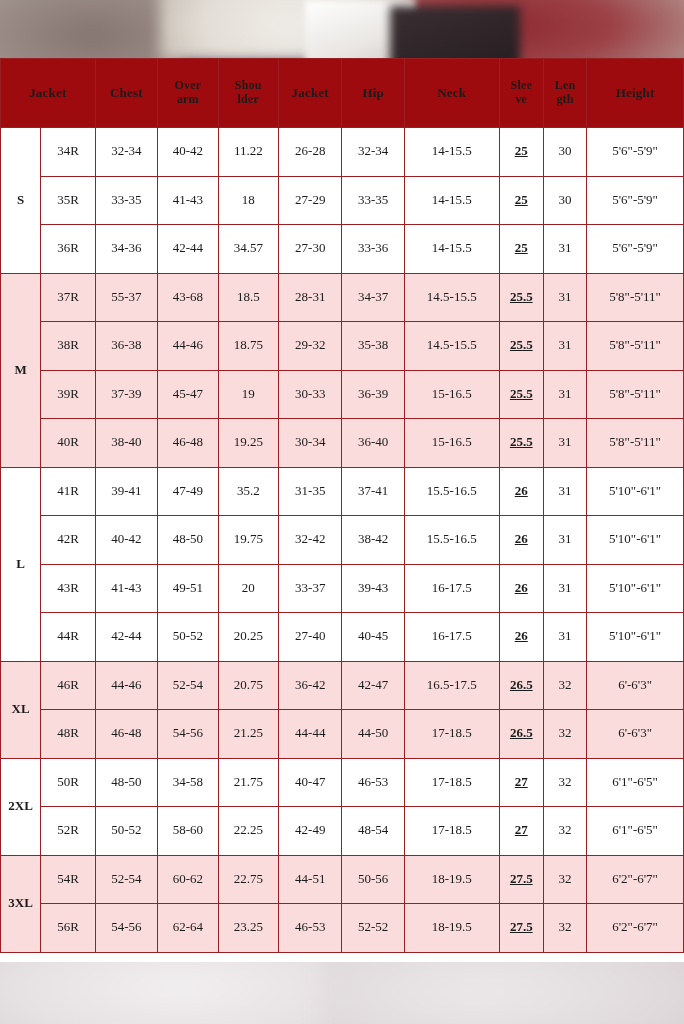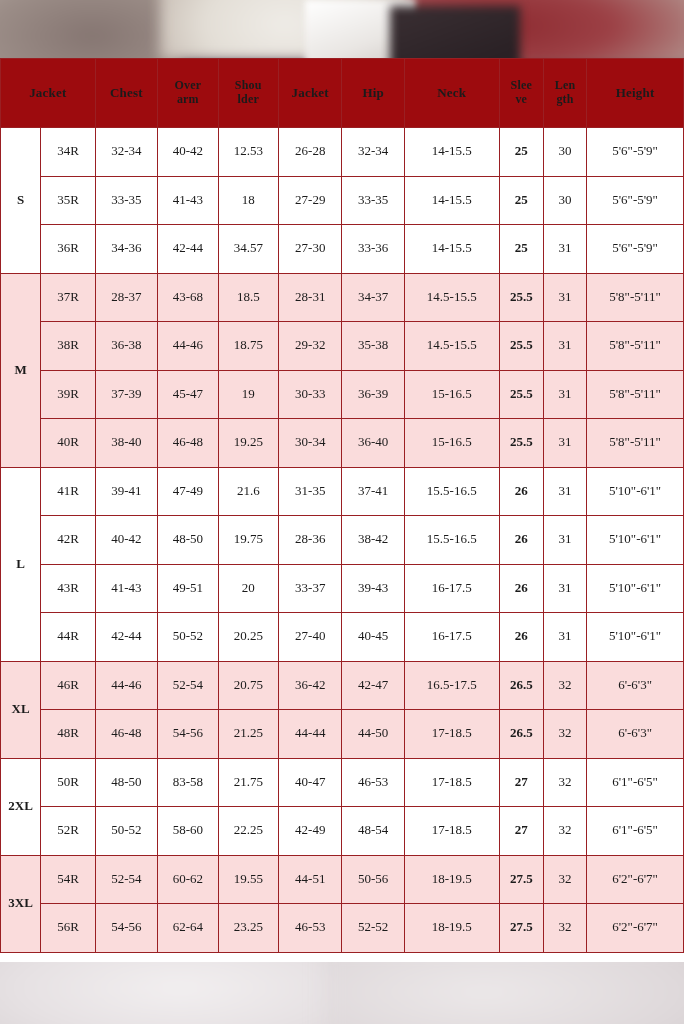--- a/index.html
+++ b/index.html
@@ -208,7 +208,7 @@
           <td class="size-code">34R</td>
           <td>32-34</td>
           <td>40-42</td>
-          <td>12.53</td>
+          <td>11.22</td>
           <td>26-28</td>
           <td>32-34</td>
           <td>14-15.5</td>

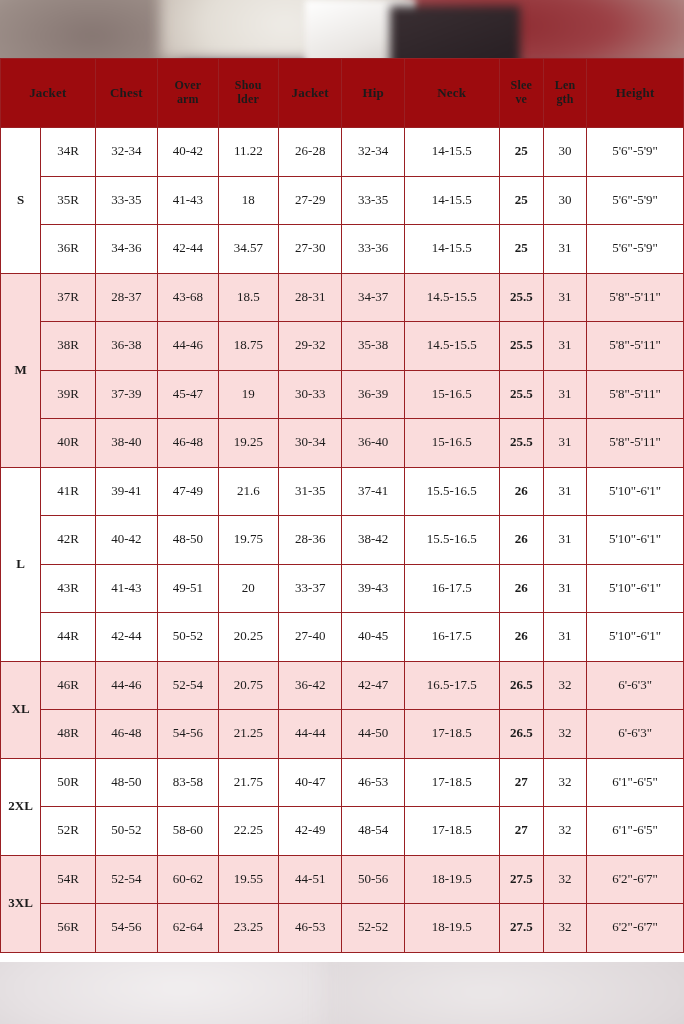--- a/index.html
+++ b/index.html
@@ -128,7 +128,7 @@
 
   tbody td { height: 47.5px; }
 
-  td.sleeve { font-weight: bold; font-size: 14px; }
+  td.sleeve { font-weight: bold; font-size: 14px; text-decoration: underline; }
   td.height-col { font-size: 13px; }
   td.size-code { font-size: 13px; }
 

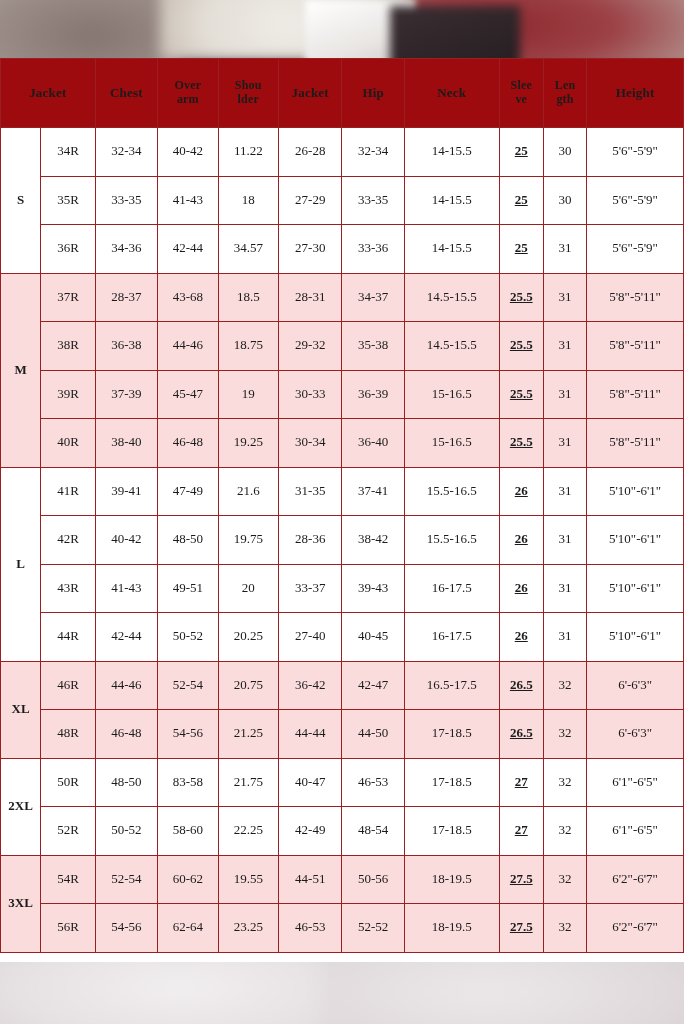--- a/index.html
+++ b/index.html
@@ -243,7 +243,7 @@
         <tr class="tint">
           <td class="group-cell tinted" rowspan="4">M</td>
           <td class="size-code">37R</td>
-          <td>28-37</td>
+          <td>55-37</td>
           <td>43-68</td>
           <td>18.5</td>
           <td>28-31</td>

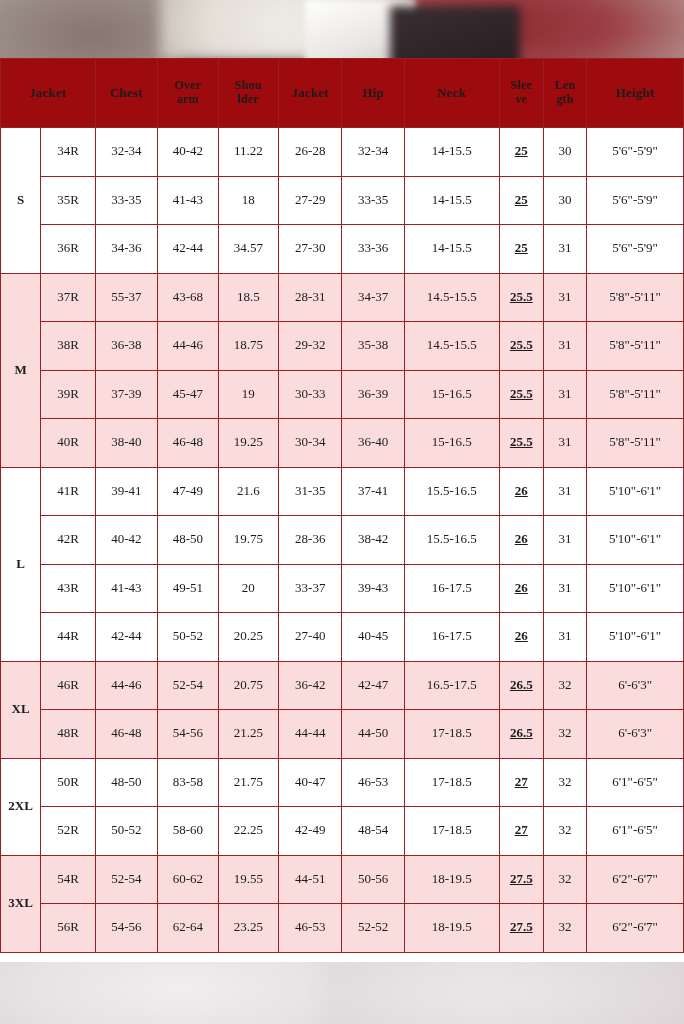--- a/index.html
+++ b/index.html
@@ -294,7 +294,7 @@
           <td class="size-code">41R</td>
           <td>39-41</td>
           <td>47-49</td>
-          <td>21.6</td>
+          <td>35.2</td>
           <td>31-35</td>
           <td>37-41</td>
           <td>15.5-16.5</td>

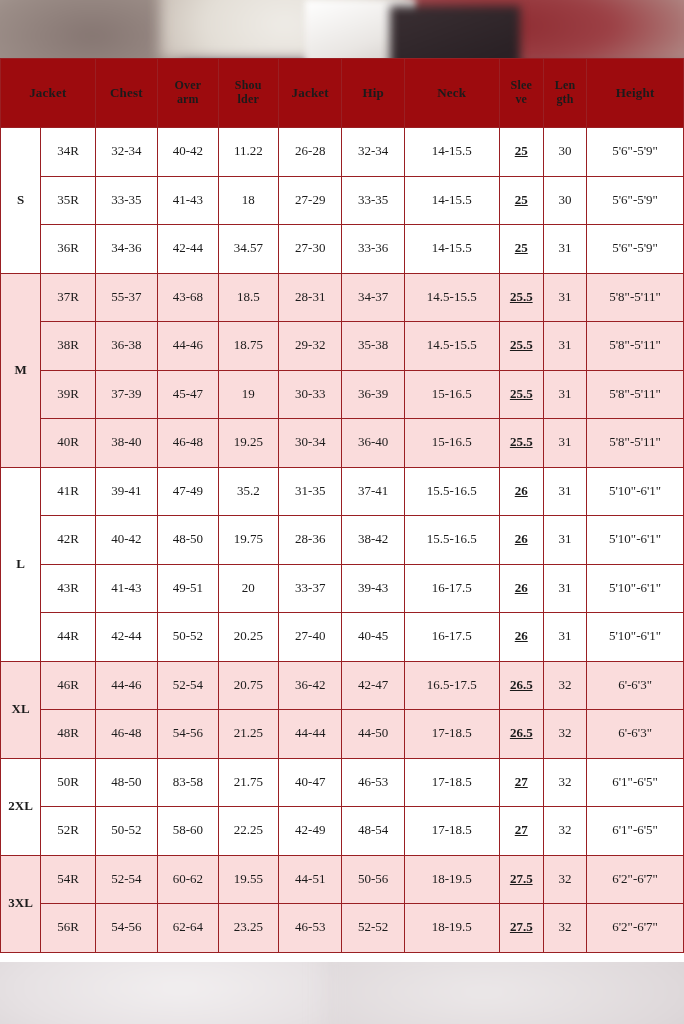--- a/index.html
+++ b/index.html
@@ -307,7 +307,7 @@
           <td>40-42</td>
           <td>48-50</td>
           <td>19.75</td>
-          <td>28-36</td>
+          <td>32-42</td>
           <td>38-42</td>
           <td>15.5-16.5</td>
           <td class="sleeve">26</td>

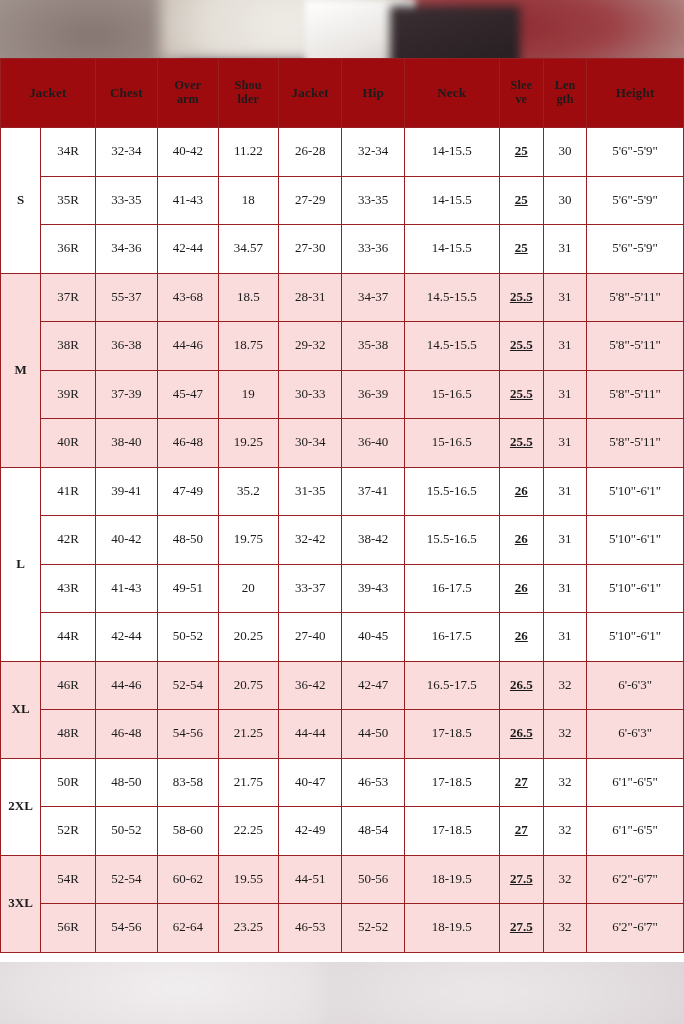--- a/index.html
+++ b/index.html
@@ -367,7 +367,7 @@
           <td class="group-cell plain" rowspan="2">2XL</td>
           <td class="size-code">50R</td>
           <td>48-50</td>
-          <td>83-58</td>
+          <td>34-58</td>
           <td>21.75</td>
           <td>40-47</td>
           <td>46-53</td>

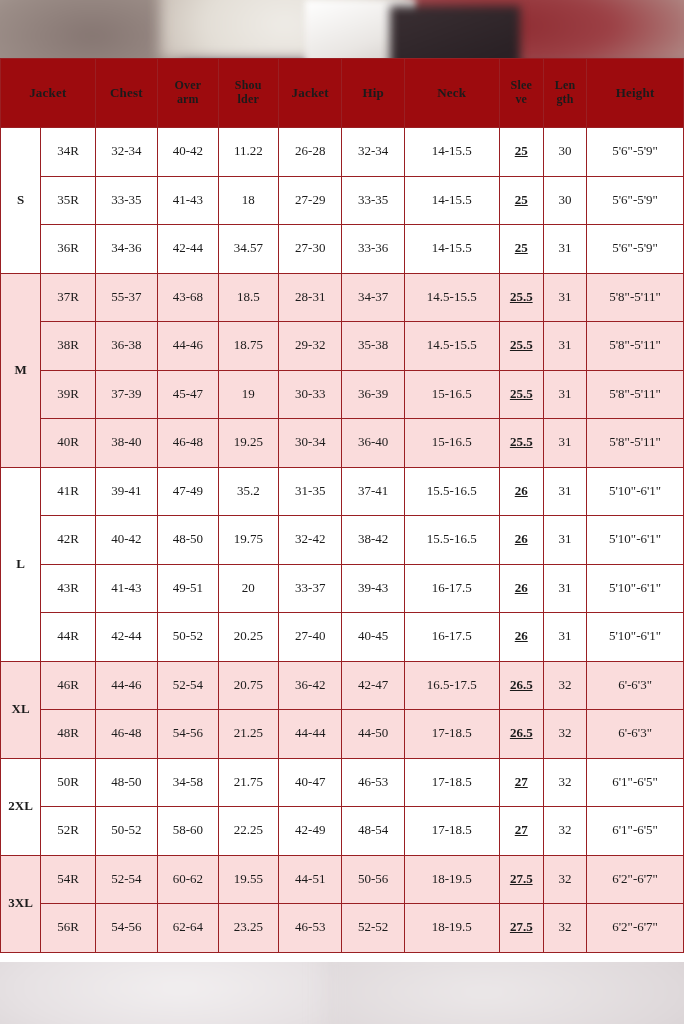--- a/index.html
+++ b/index.html
@@ -393,7 +393,7 @@
           <td class="size-code">54R</td>
           <td>52-54</td>
           <td>60-62</td>
-          <td>19.55</td>
+          <td>22.75</td>
           <td>44-51</td>
           <td>50-56</td>
           <td>18-19.5</td>

